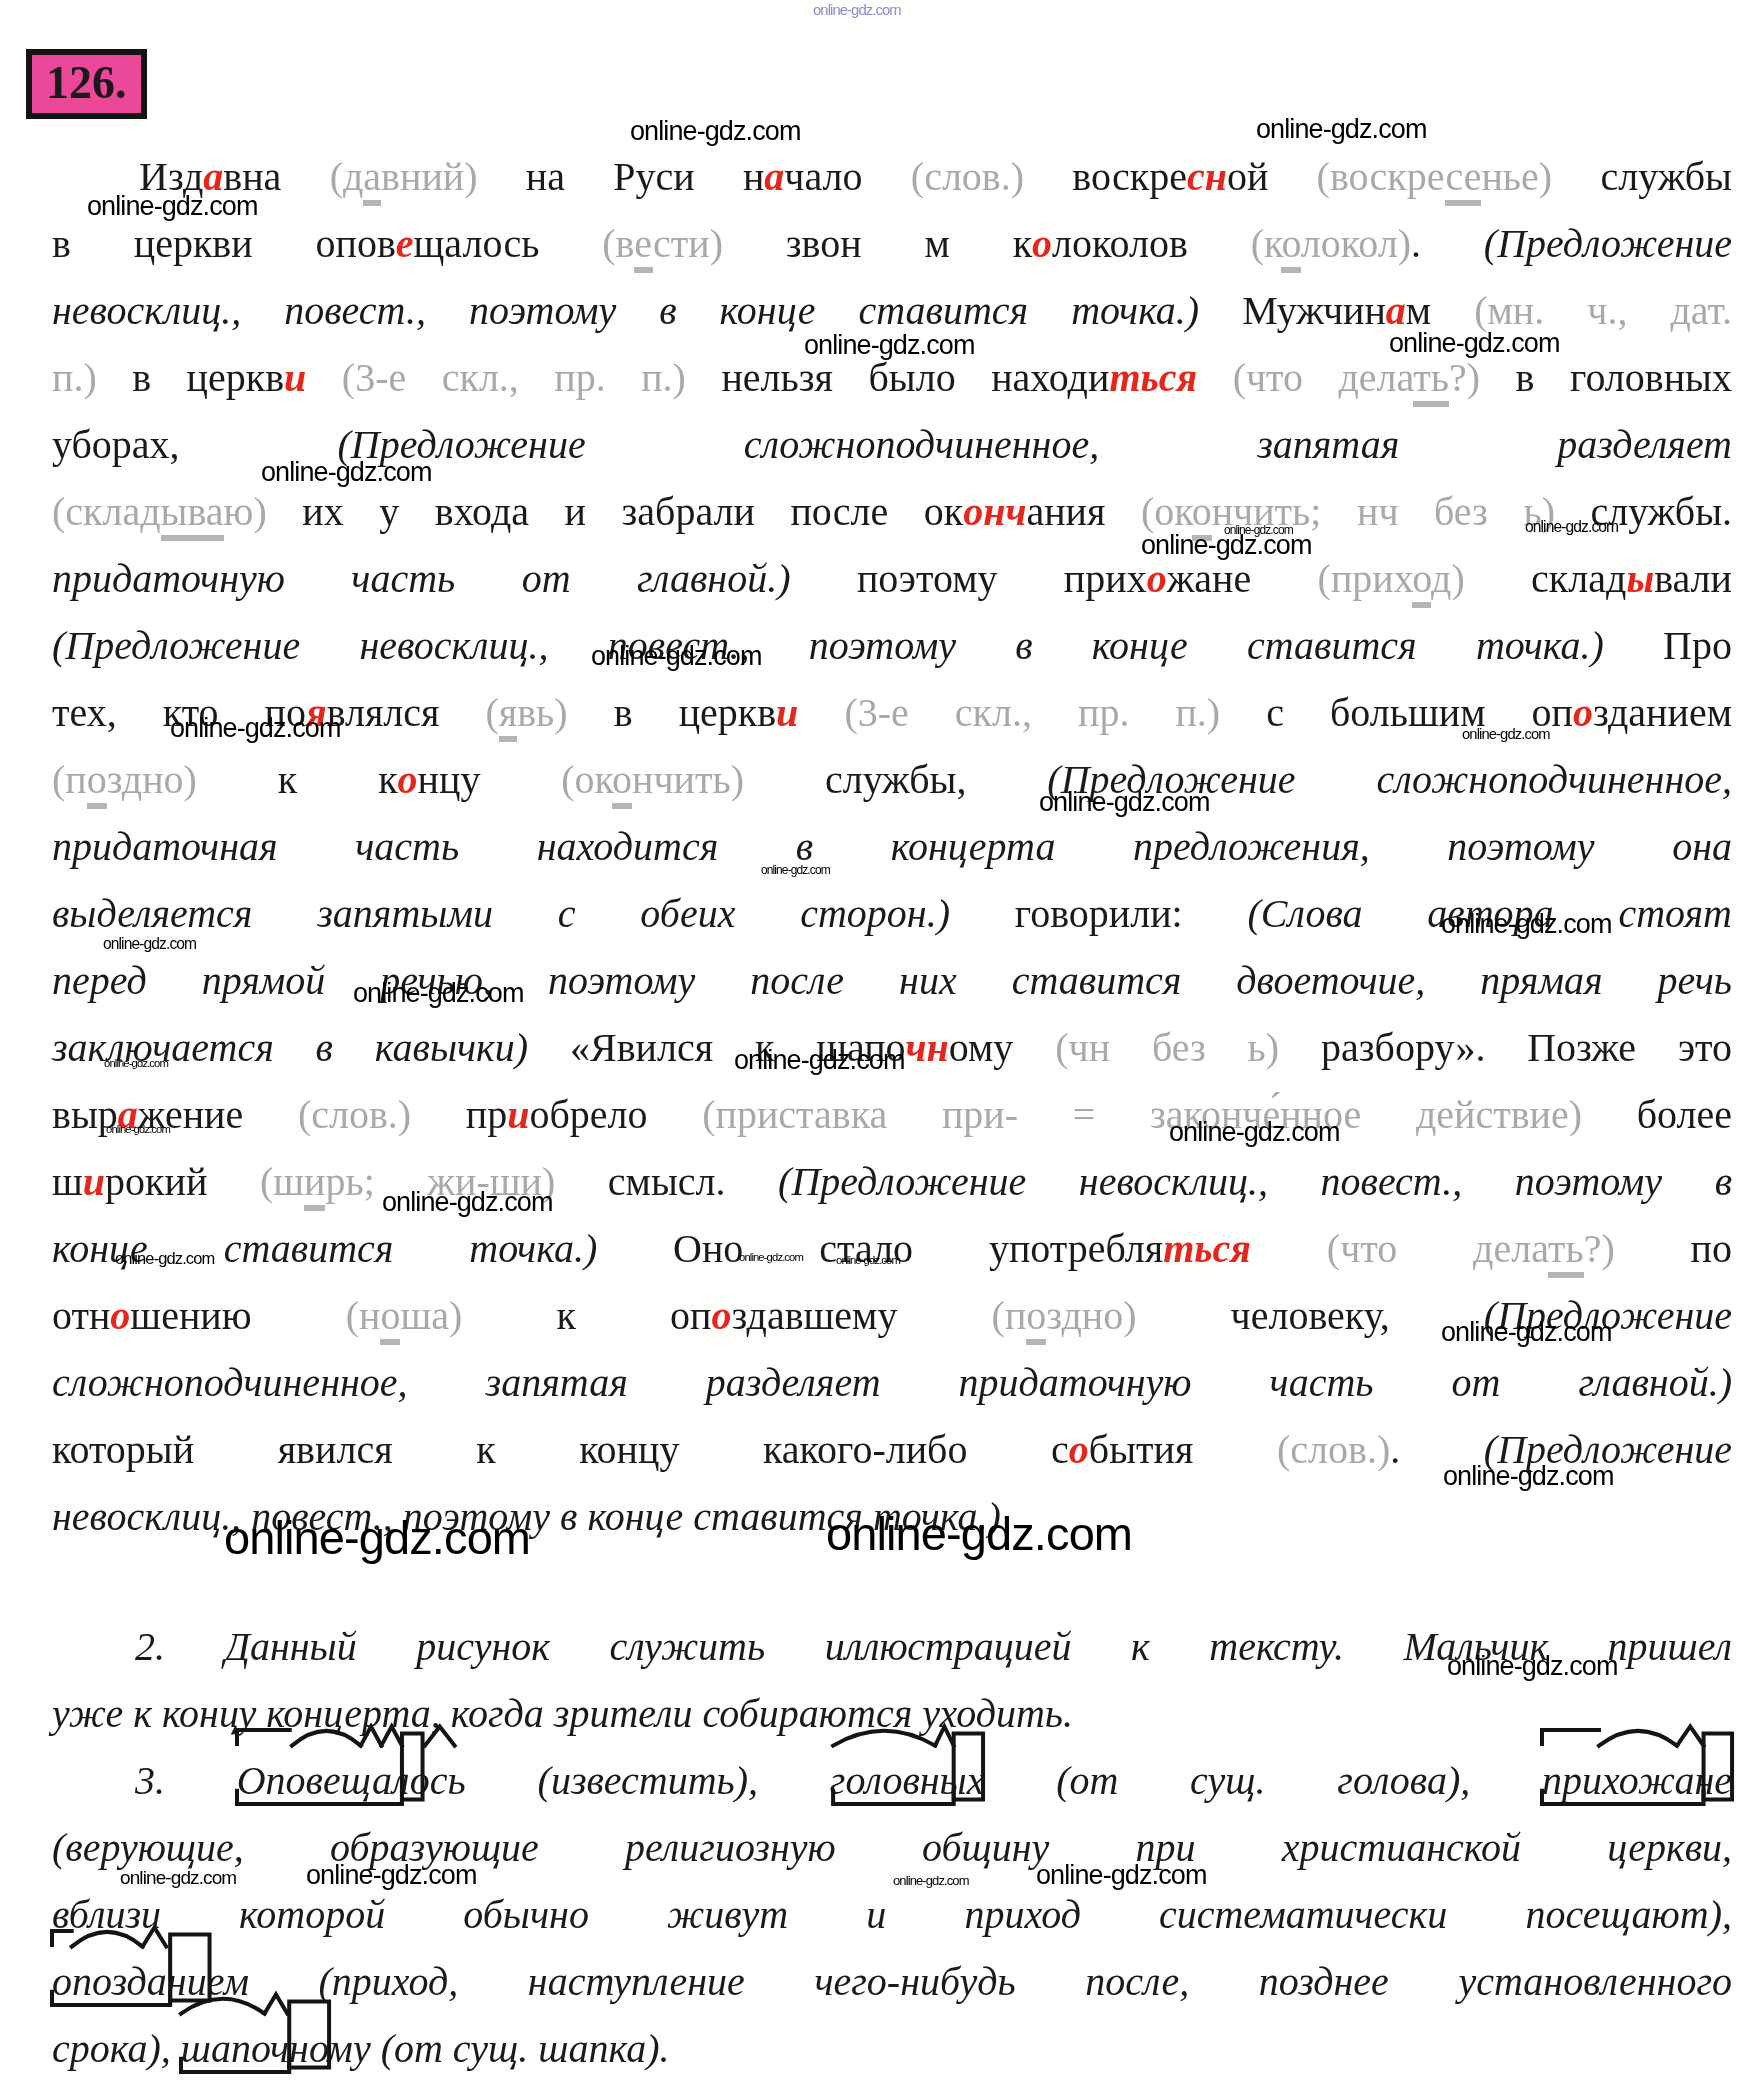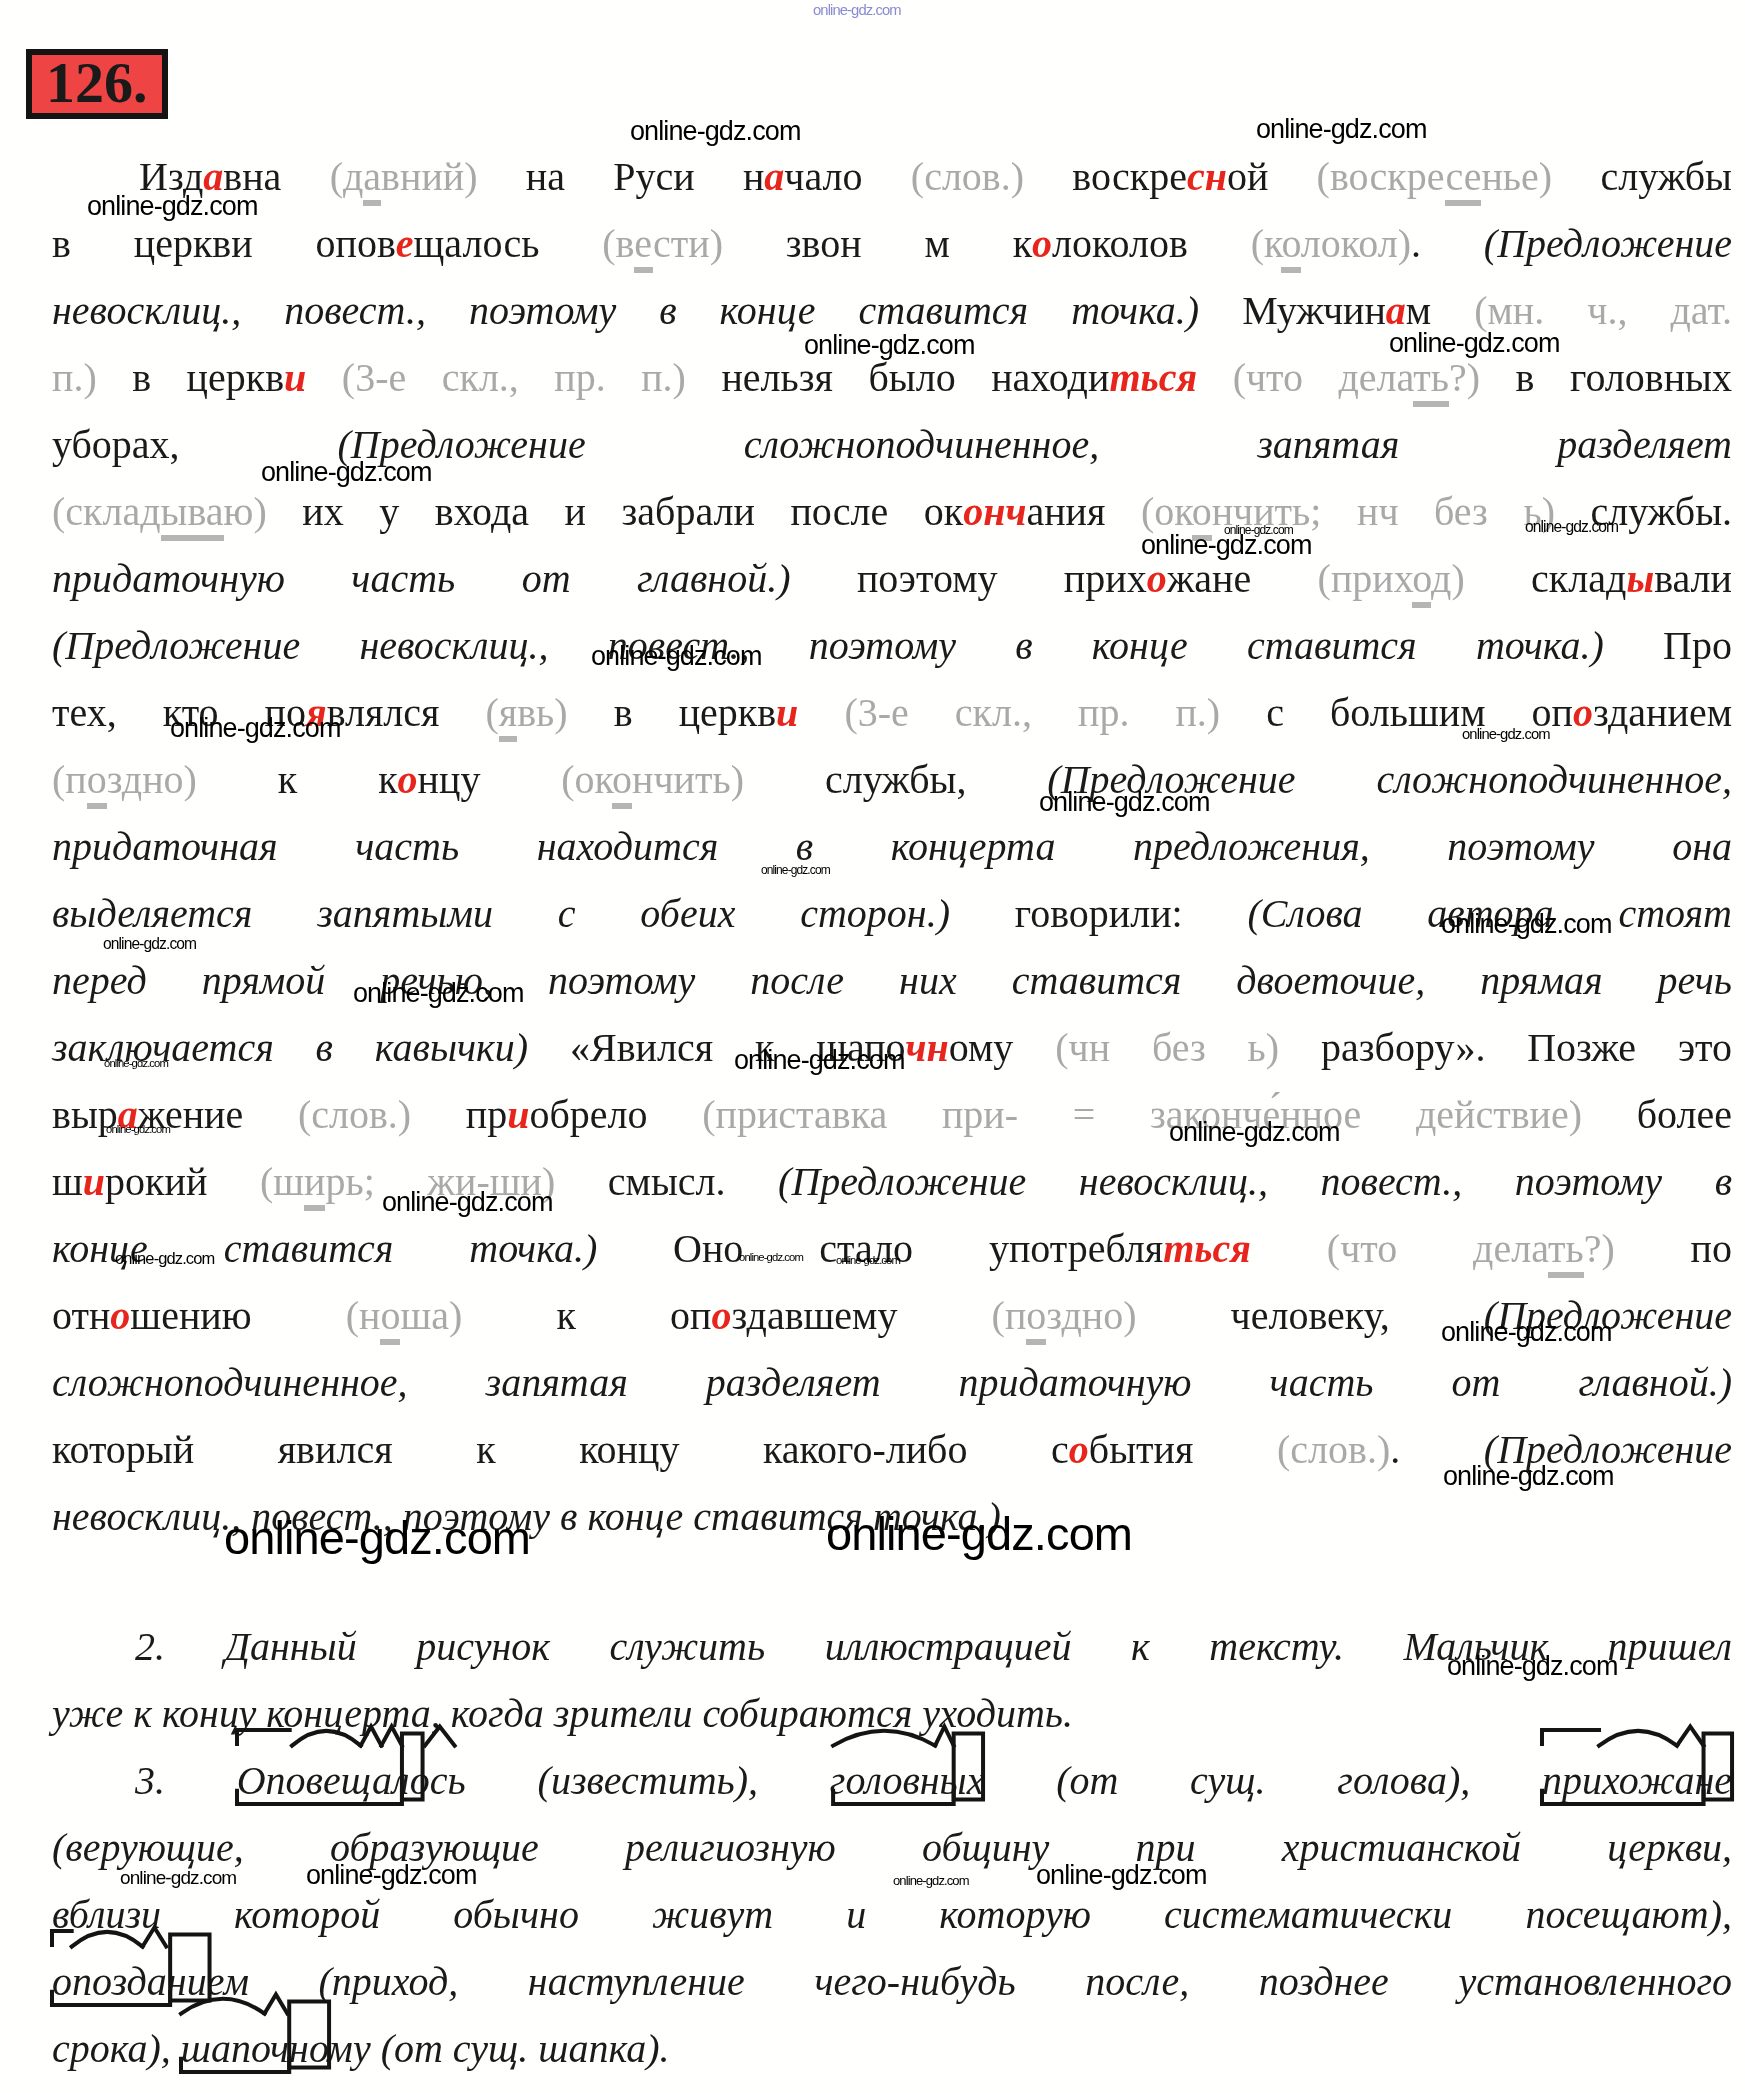--- a/index.html
+++ b/index.html
@@ -6,7 +6,7 @@
   .page{position:relative;width:1745px;height:2094px;background:#fffffe;overflow:hidden;
         font-family:"Liberation Serif","DejaVu Serif",serif;color:#1a1a1a;}
   .exnum{position:absolute;left:26px;top:49px;border:6px solid #141414;padding:0 14px 1.7px 14px;
-         font-size:58px;font-weight:bold;line-height:56px;background:#ef4444;}
+         font-size:46px;font-weight:bold;line-height:56px;background:#ec4899;}
   .para{position:absolute;left:7px;right:13px;margin-left:45px;}
   .line{height:67px;line-height:67px;font-size:40px;white-space:nowrap;
         text-align:justify;text-align-last:justify;}

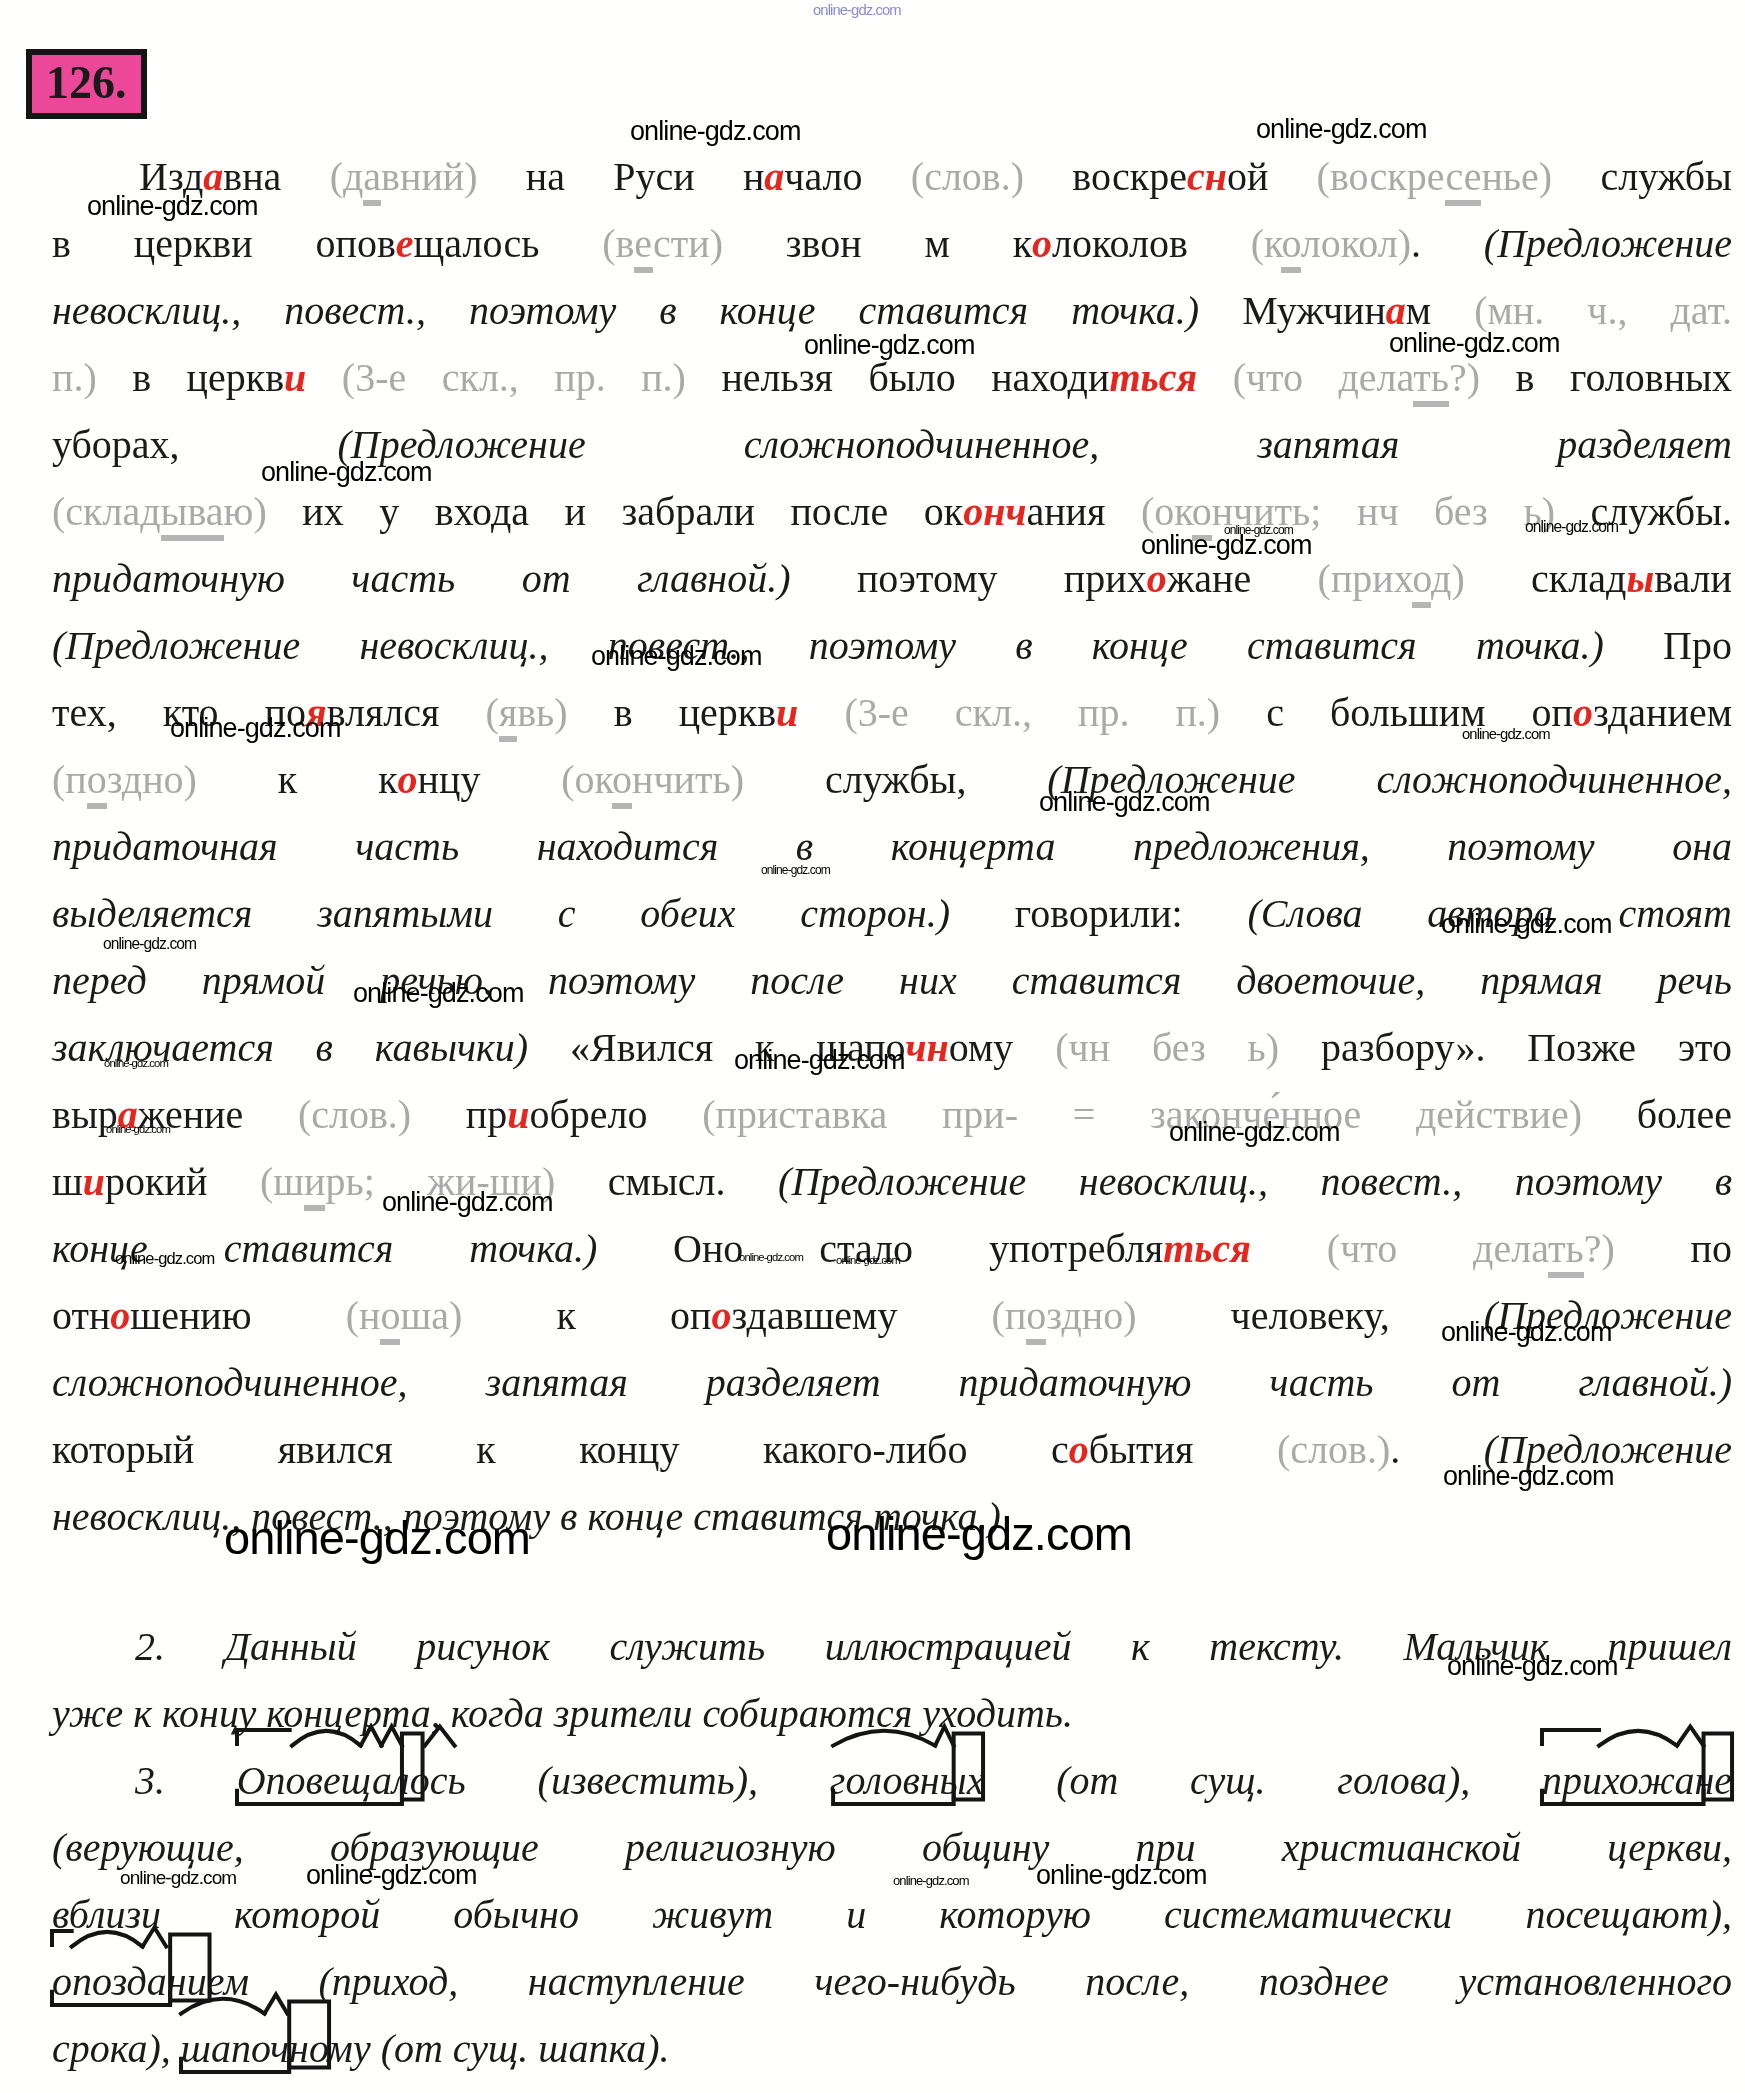--- a/index.html
+++ b/index.html
@@ -80,7 +80,7 @@
               <path d="M 0 78 L 0 93 L 85 93 L 85 78"></path>
             </svg></span></div>
         <div class="line"><span class="sn si">(верующие, образующие религиозную общину при христианской церкви,</span></div>
-        <div class="line"><span class="sn si">вблизи которой обычно живут и которую систематически посещают),</span></div>
+        <div class="line"><span class="sn si">вблизи которой обычно живут и приход систематически посещают),</span></div>
         <div class="line"><span class="sn sm"><span>опозданием</span><svg class="morph-svg" viewBox="0 0 100 100" preserveAspectRatio="none">
               <path d="M 0 24 L 0 8 L 10 8"></path>
               <path d="M 10 26 Q 28 -8 46 26"></path>

